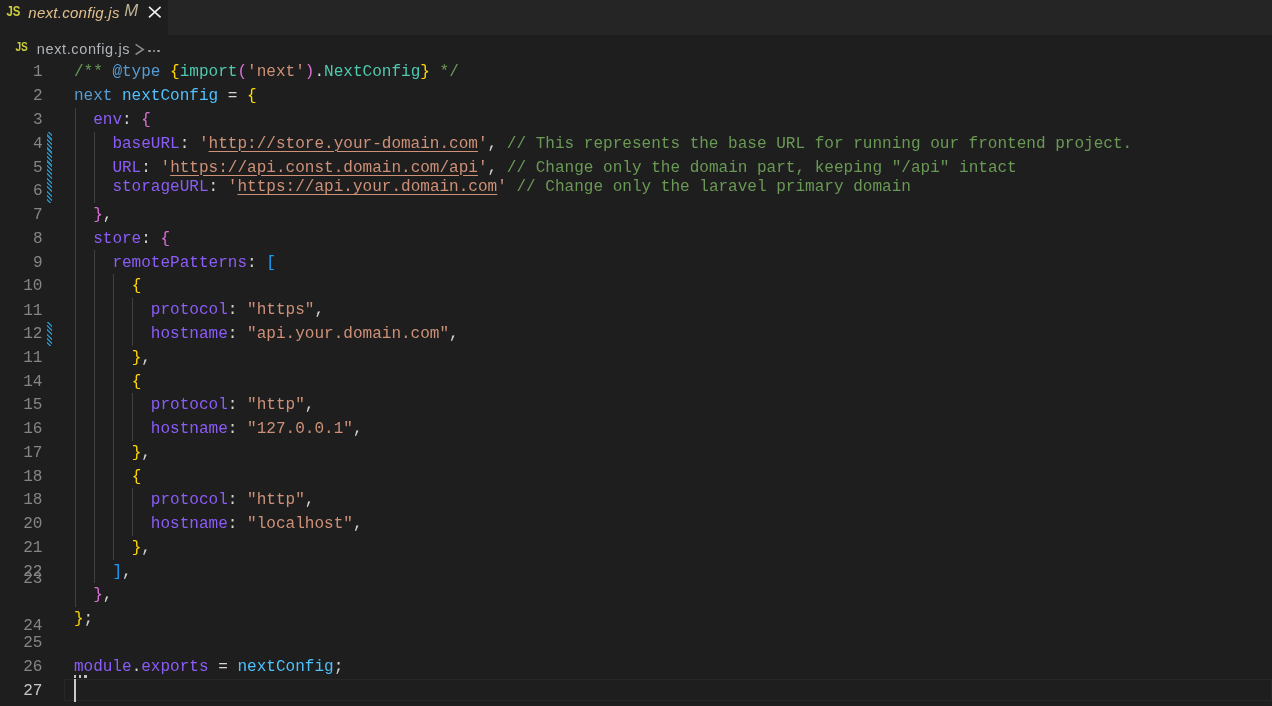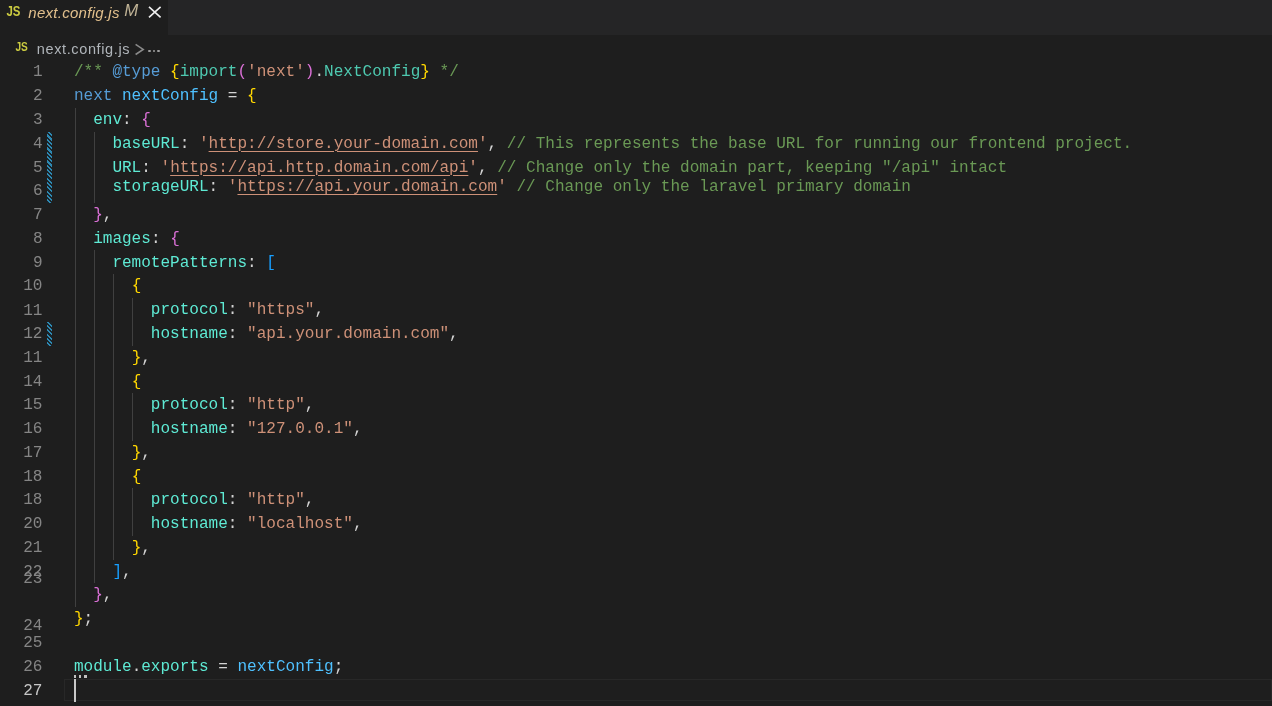--- a/index.html
+++ b/index.html
@@ -6,7 +6,7 @@
 .abs{position:absolute}
 .ln{left:0;width:42.5px;text-align:right;color:#858585}
 .cl{left:73.9px;color:#d4d4d4}
-.c{color:#6a9955}.k{color:#569cd6}.v{color:#4fc1ff}.p{color:#5eead4}.s{color:#ce9178}.w{color:#d4d4d4}.t{color:#4ec9b0}
+.c{color:#6a9955}.k{color:#569cd6}.v{color:#4fc1ff}.p{color:#8b5cf6}.s{color:#ce9178}.w{color:#d4d4d4}.t{color:#4ec9b0}
 .g1{color:#ffd700}.g2{color:#da70d6}.g3{color:#179fff}
 i{font-style:normal}
 .u{text-decoration:underline;text-underline-offset:2.5px;text-decoration-thickness:1px}

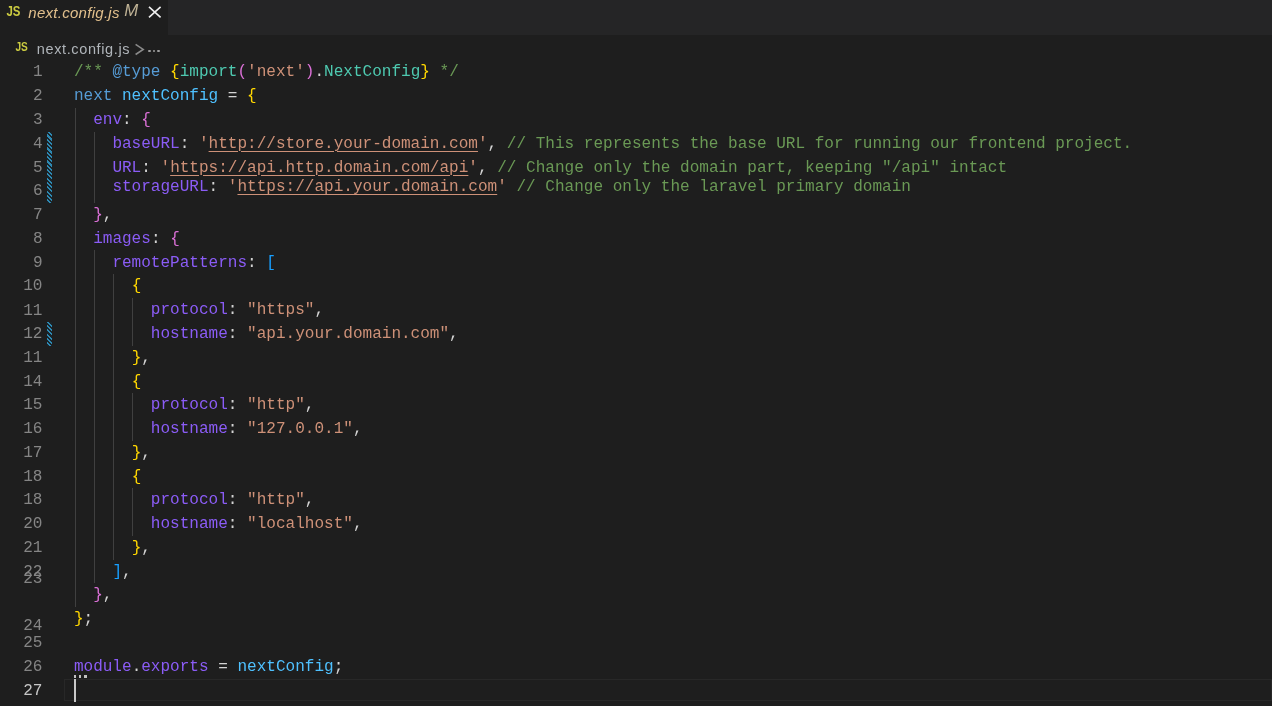--- a/index.html
+++ b/index.html
@@ -53,7 +53,7 @@
 <div class="abs mono ln" style="top:131.62px">4</div>
 <div class="abs mono cl" style="top:131.62px">    <i class="p">baseURL</i><i class="w">:</i> <i class="s">'<i class="u">http://store.your-domain.com</i>'</i><i class="w">,</i> <i class="c">// This represents the base URL for running our frontend project.</i></div>
 <div class="abs mono ln" style="top:155.39px">5</div>
-<div class="abs mono cl" style="top:155.39px">    <i class="p">URL</i><i class="w">:</i> <i class="s">'<i class="u">https://api.http.domain.com/api</i>'</i><i class="w">,</i> <i class="c">// Change only the domain part, keeping "/api" intact</i></div>
+<div class="abs mono cl" style="top:155.39px">    <i class="p">URL</i><i class="w">:</i> <i class="s">'<i class="u">https://api.const.domain.com/api</i>'</i><i class="w">,</i> <i class="c">// Change only the domain part, keeping "/api" intact</i></div>
 <div class="abs mono ln" style="top:179.16px">6</div>
 <div class="abs mono cl" style="top:175px">    <i class="p">storageURL</i><i class="w">:</i> <i class="s">'<i class="u">https://api.your.domain.com</i>'</i> <i class="c">// Change only the laravel primary domain</i></div>
 <div class="abs mono ln" style="top:202.94px">7</div>

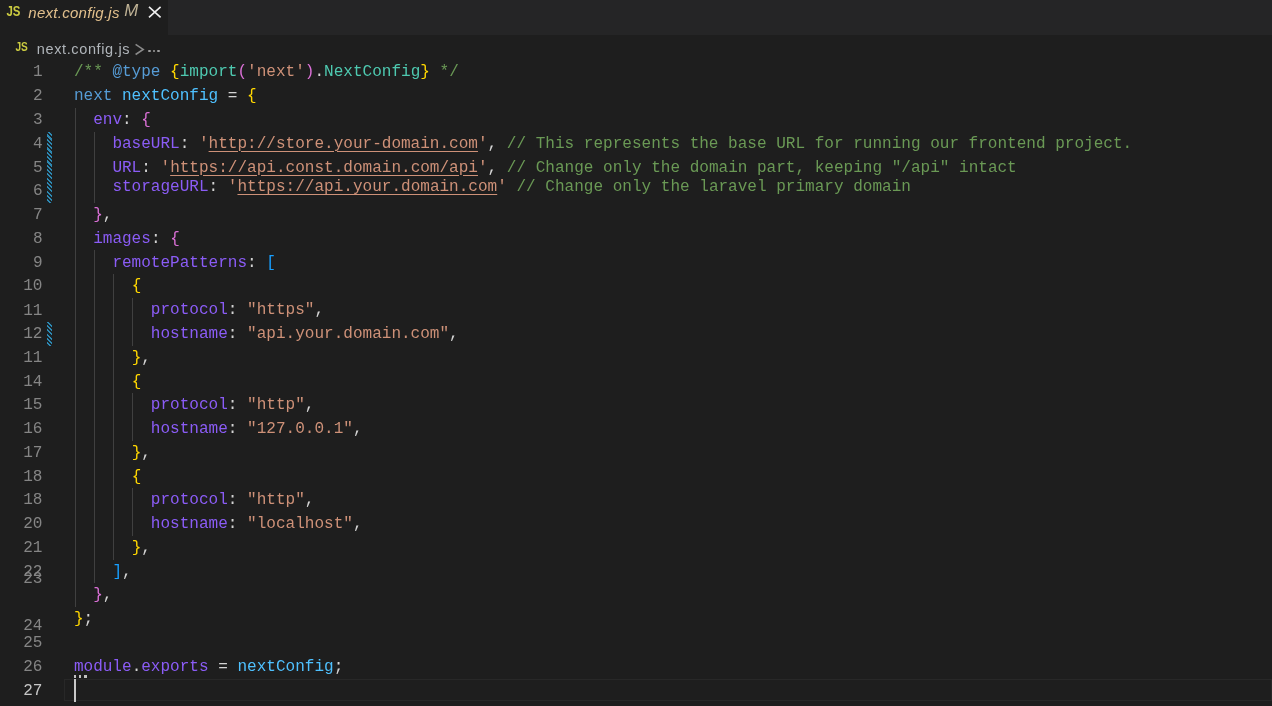--- a/index.html
+++ b/index.html
@@ -59,7 +59,7 @@
 <div class="abs mono ln" style="top:202.94px">7</div>
 <div class="abs mono cl" style="top:202.94px">  <i class="g2">}</i><i class="w">,</i></div>
 <div class="abs mono ln" style="top:226.71px">8</div>
-<div class="abs mono cl" style="top:226.71px">  <i class="p">images</i><i class="w">:</i> <i class="g2">{</i></div>
+<div class="abs mono cl" style="top:226.71px">  <i class="p">store</i><i class="w">:</i> <i class="g2">{</i></div>
 <div class="abs mono ln" style="top:250.48px">9</div>
 <div class="abs mono cl" style="top:250.48px">    <i class="p">remotePatterns</i><i class="w">:</i> <i class="g3">[</i></div>
 <div class="abs mono ln" style="top:274.26px">10</div>

